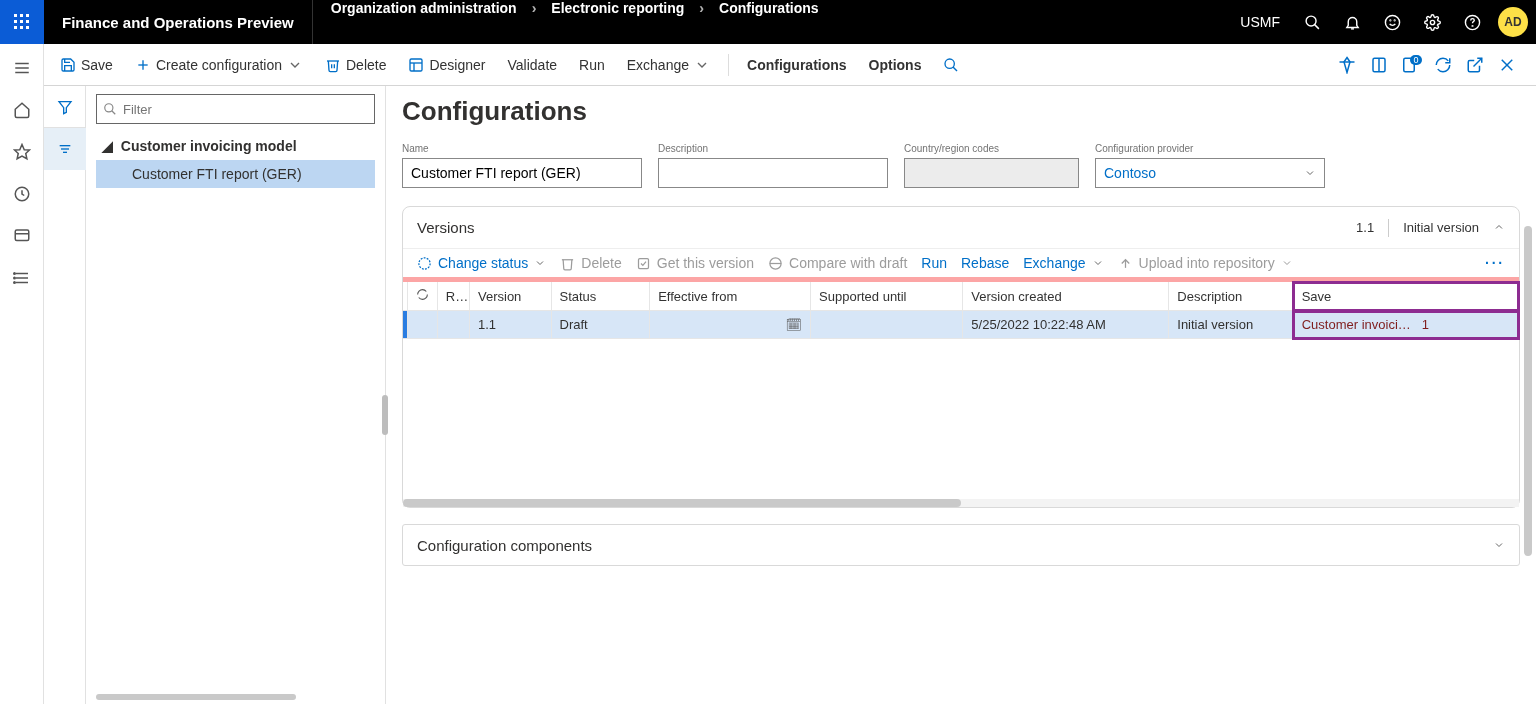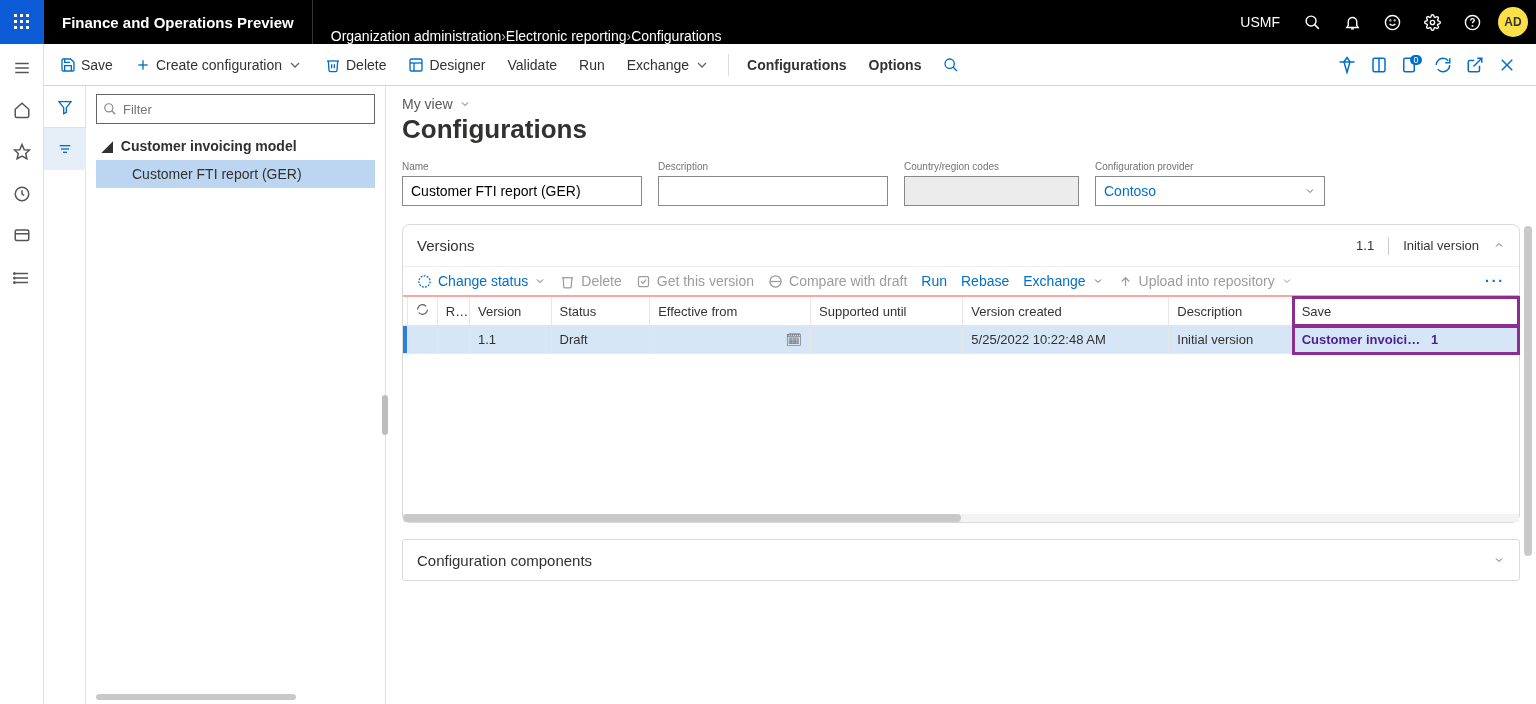--- a/index.html
+++ b/index.html
@@ -36,12 +36,13 @@
     display:flex; align-items:center;
   }
   .breadcrumb {
-    display:flex; align-items:flex-end;
+    display:flex; align-items:flex-start;
     padding-left:18px;
-    gap:0;
+    gap:15px;
     font-size:14px;
     flex:1;
     height:44px;
+    font-weight:bold;
   }
   .breadcrumb span { cursor:pointer; }
   .chev { opacity:.7; }

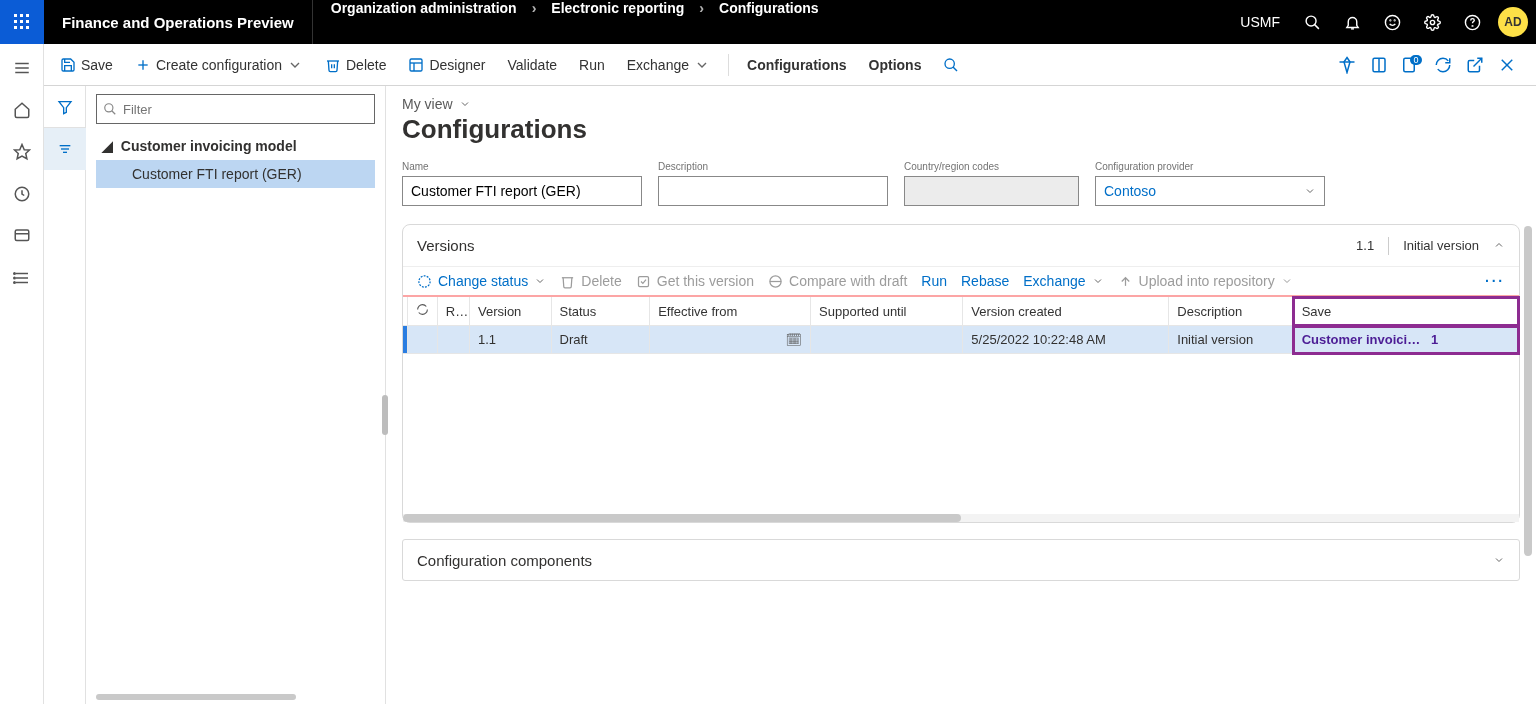--- a/index.html
+++ b/index.html
@@ -537,12 +537,6 @@
       </div>
 
       <div class="main">
-        <div class="viewrow">
-          <span>My view</span>
-          <svg class="chev-svg" viewBox="0 0 24 24" fill="none" stroke="#666" stroke-width="2">
-              <polyline points="6 9 12 15 18 9"></polyline>
-            </svg>
-        </div>
         <h1 class="page-title">Configurations</h1>
 
         <div class="fieldrow">

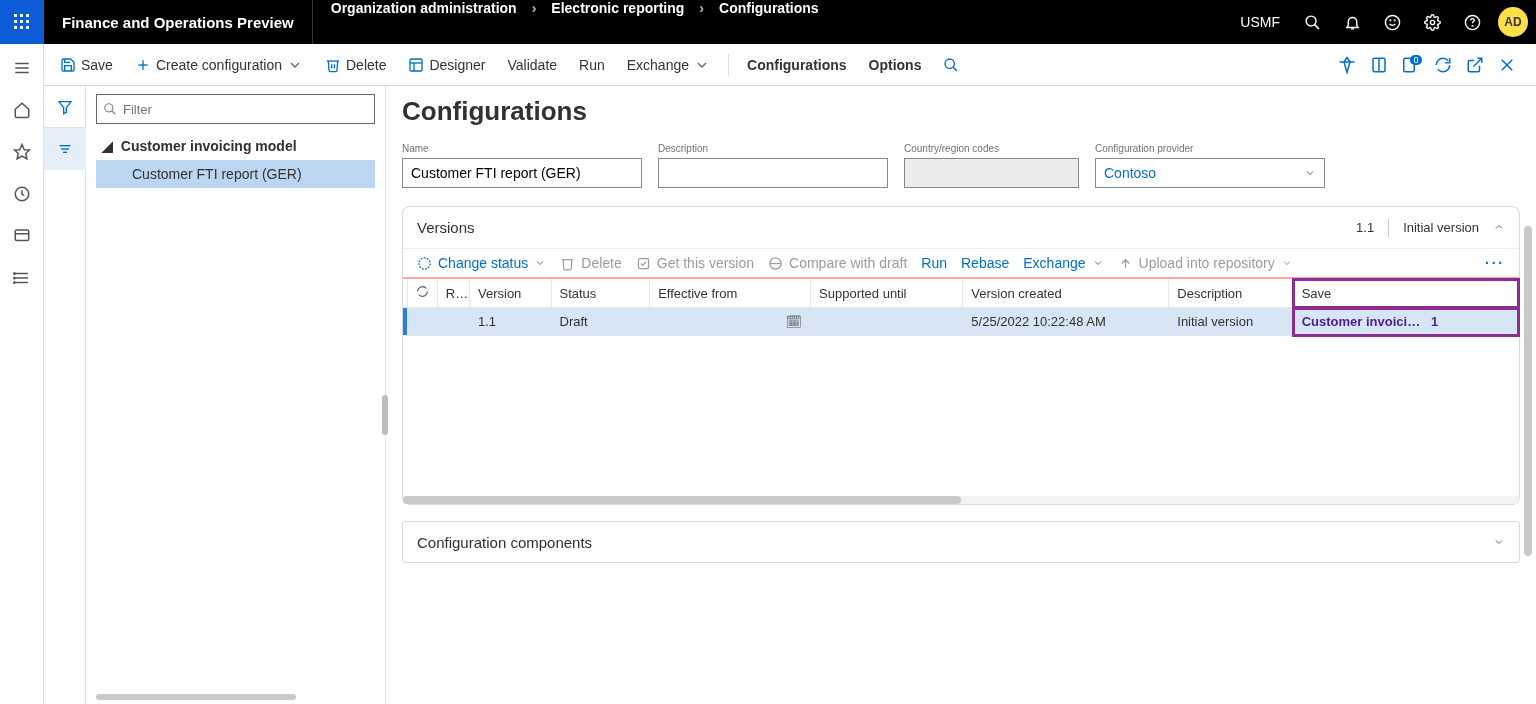--- a/index.html
+++ b/index.html
@@ -231,7 +231,7 @@
     gap:14px;
     padding:6px 14px;
     font-size:14px;
-    border-bottom:2px solid #fca5a5;
+    border-bottom:5px solid #fca5a5;
   }
   .ct-btn { display:flex; align-items:center; gap:6px; cursor:pointer; }
   .ct-blue { color:#006fc8; }

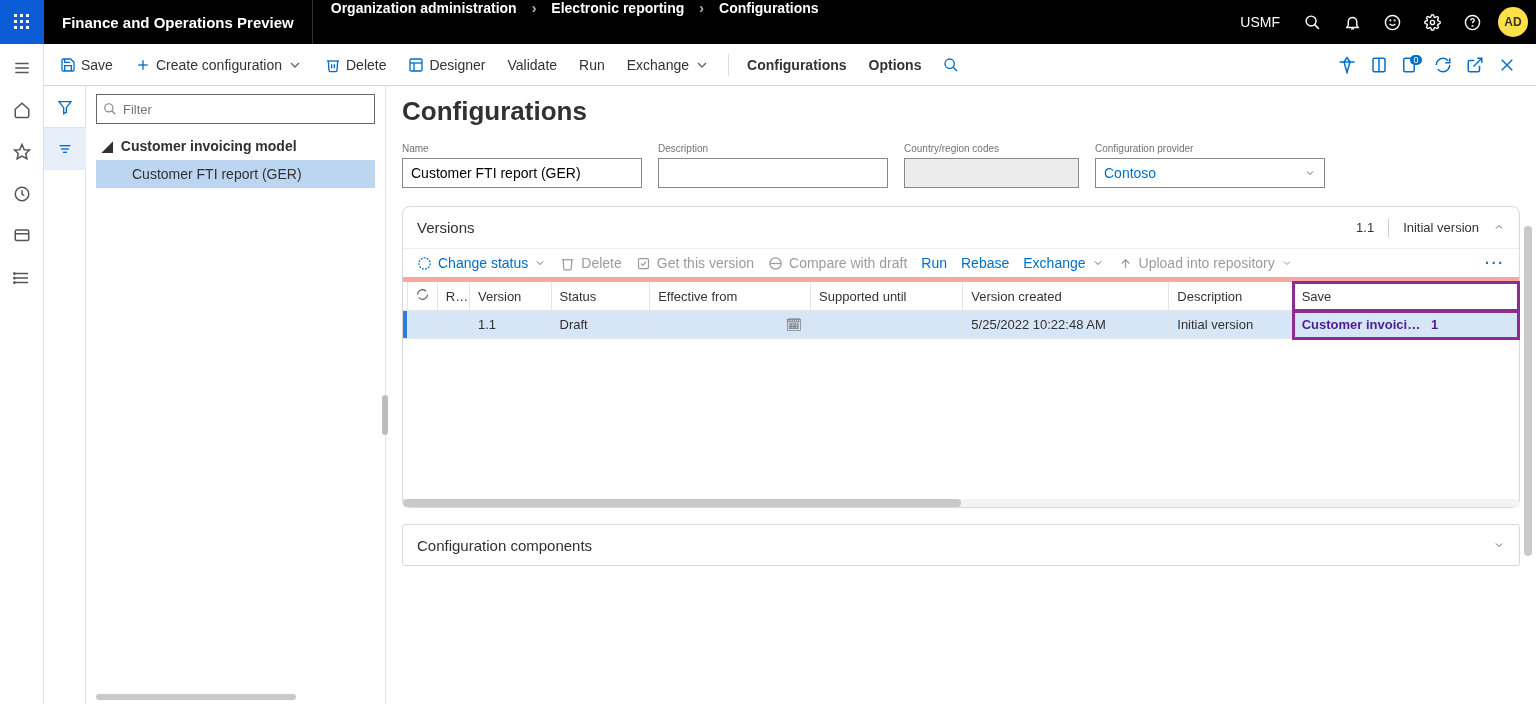--- a/index.html
+++ b/index.html
@@ -256,7 +256,7 @@
   }
   .grid th { font-weight:400; color:#333; background:#fff; }
   .grid td { background:#d7e6f7; }
-  .grid td .link { color:#4c1d95; cursor:pointer;font-weight:bold; }
+  .grid td .link { color:#7f1d1d; cursor:pointer; }
   .row-marker { width:4px; padding:0; background:#2a7de1 !important; }
   .base-highlight { outline:3px solid #8d2c91; outline-offset:-2px; }
   .grid-scrollbar {

